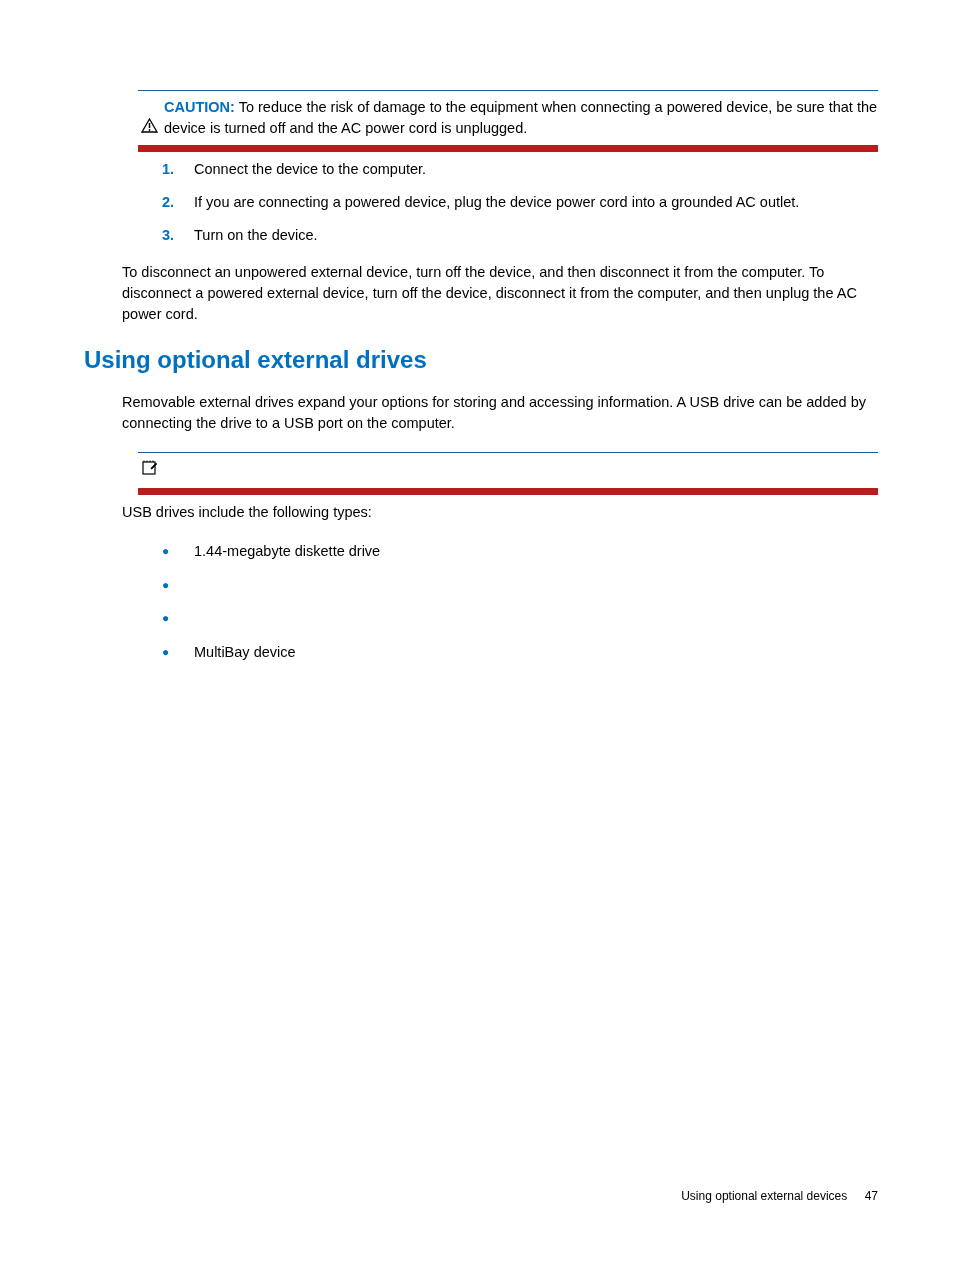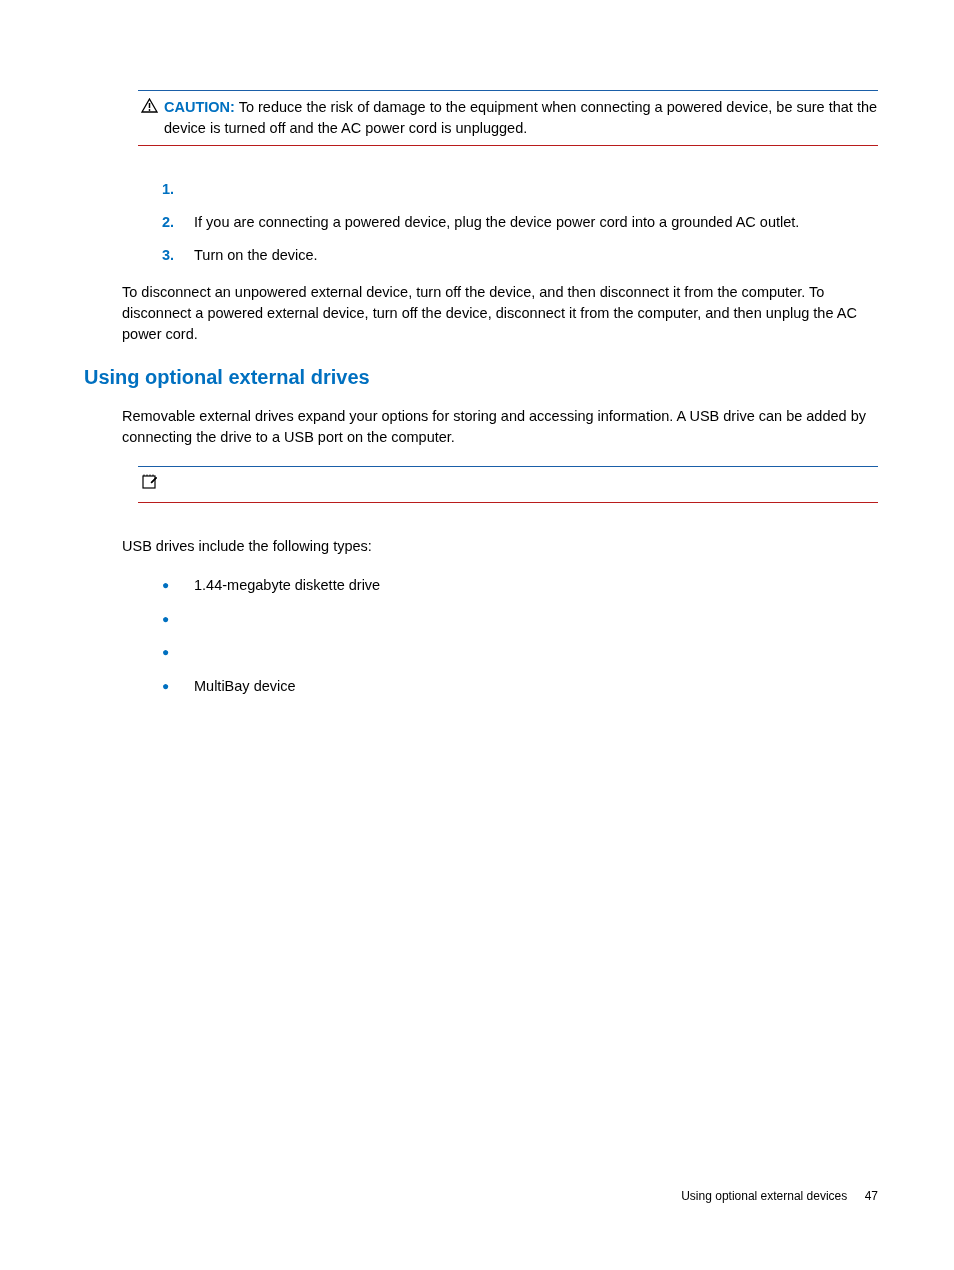--- a/index.html
+++ b/index.html
@@ -20,12 +20,12 @@
     }
     .admonition {
       border-top: 1px solid #1a5fa8;
-      border-bottom: 1px solid #b91c1c;
+      border-bottom: 7px solid #b91c1c;
       padding: 6px 0 6px 0;
       margin-left: 54px;
-      margin-bottom: 33px;
+      margin-bottom: 7px;
       display: flex;
-      align-items: flex-start;
+      align-items: flex-end;
     }
     .admonition-icon {
       flex-shrink: 0;

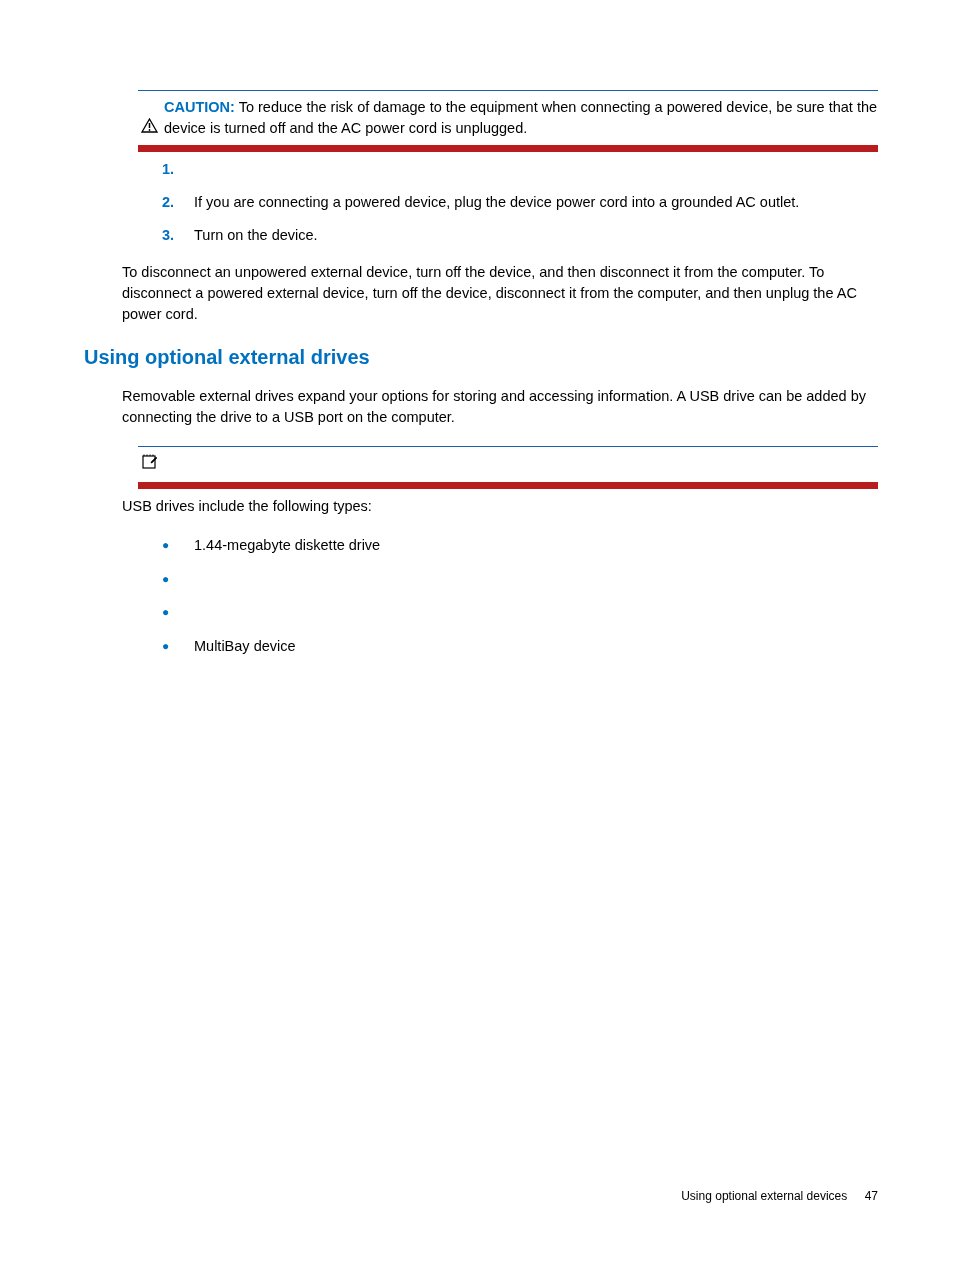--- a/index.html
+++ b/index.html
@@ -109,6 +109,7 @@
 <div class="ordered-list">
   <div class="ordered-item">
     <span class="num">1.</span>
+    <span>Connect the device to the computer.</span>
   </div>
   <div class="ordered-item">
     <span class="num">2.</span>

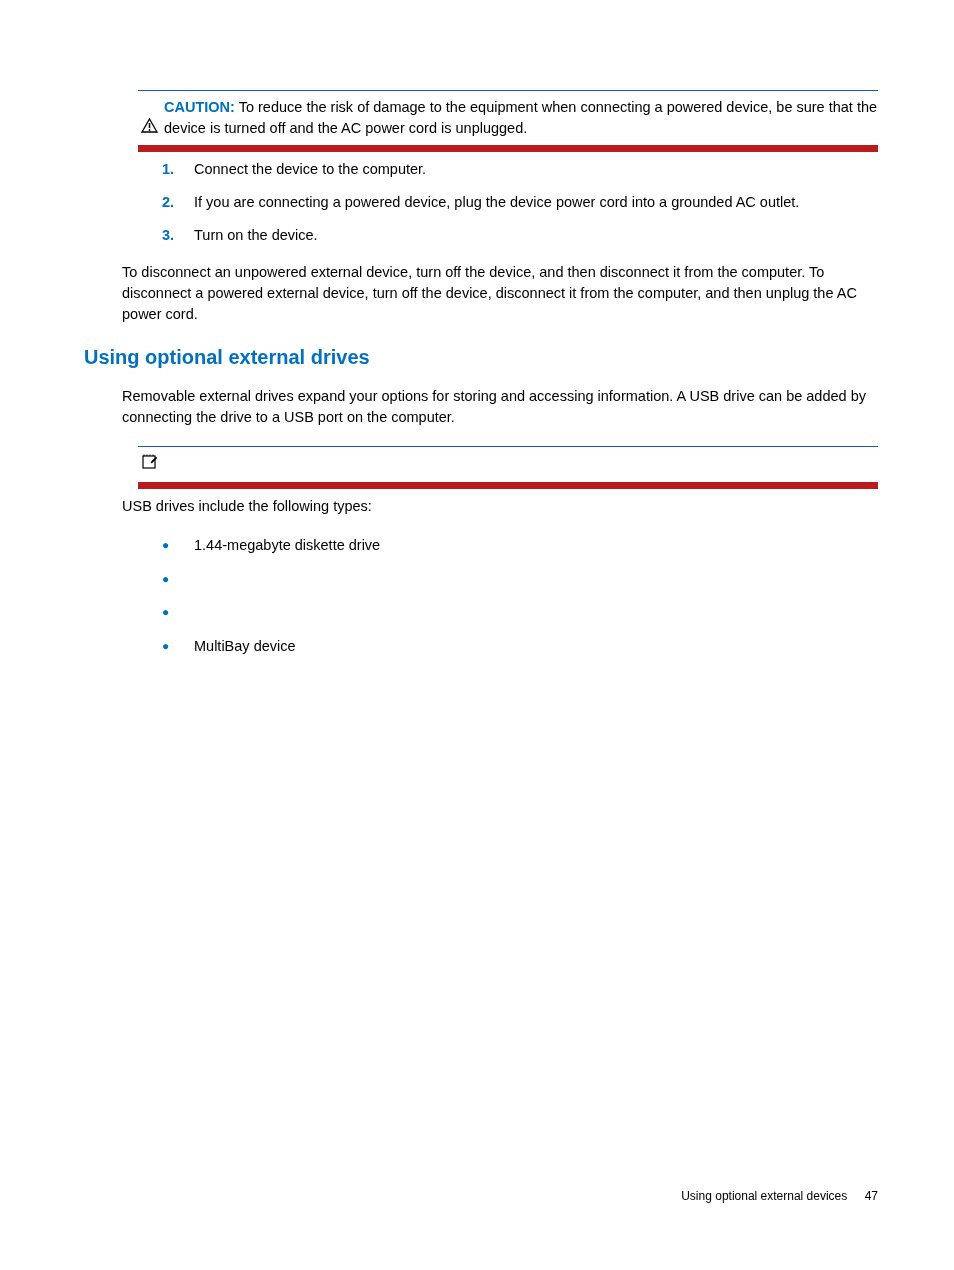--- a/index.html
+++ b/index.html
@@ -61,7 +61,7 @@
     }
     .heading {
       color: #0070c0;
-      font-size: 20px;
+      font-size: 24px;
       font-weight: bold;
       margin-bottom: 14px;
     }

